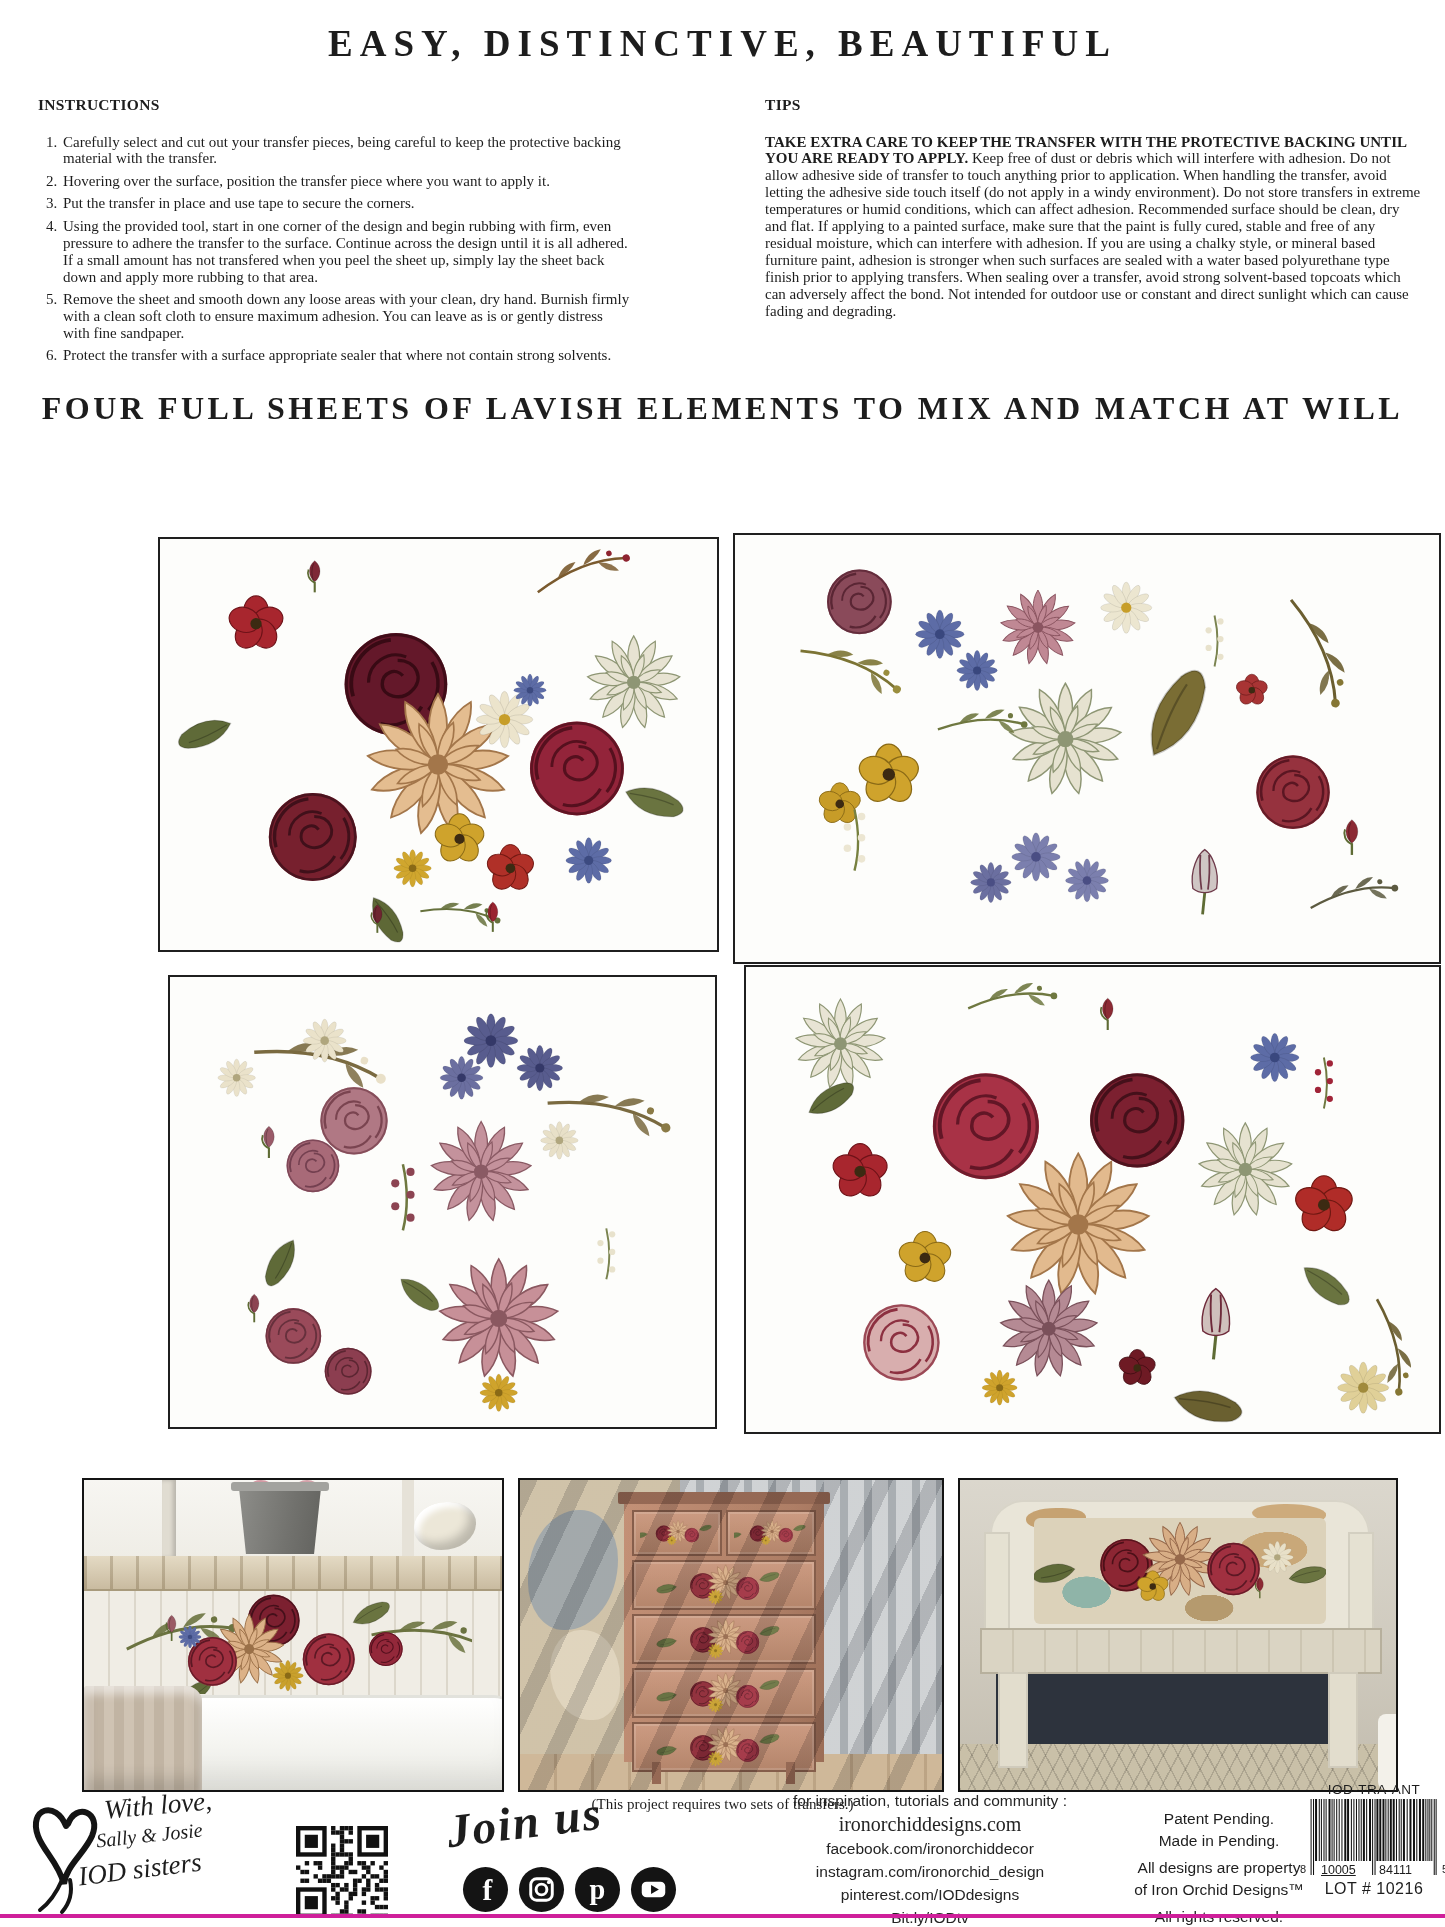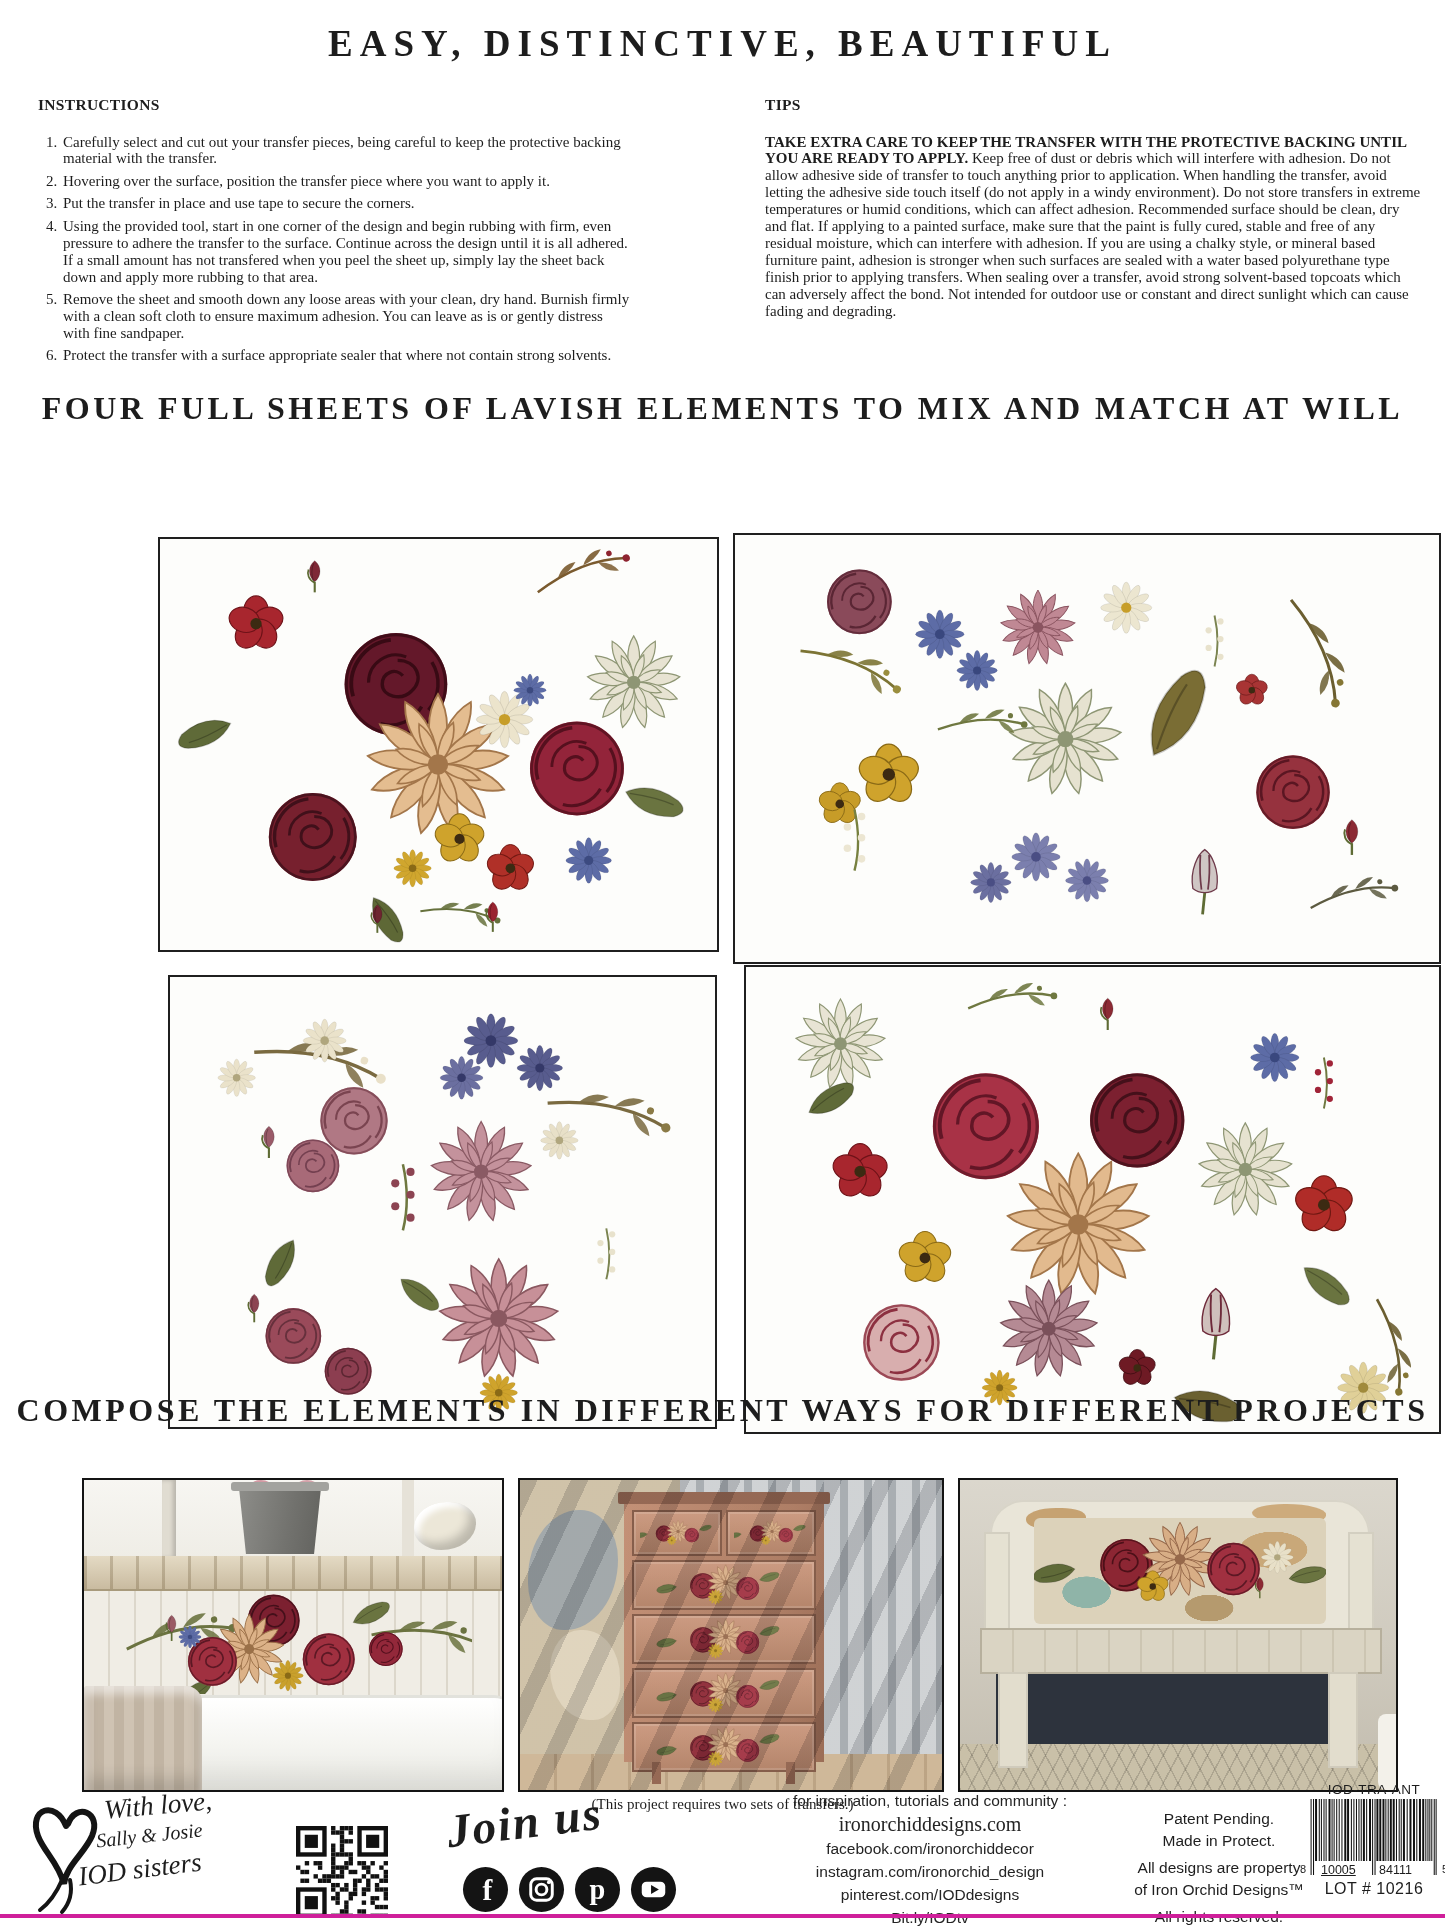--- a/index.html
+++ b/index.html
@@ -1116,7 +1116,6 @@
         </svg></div>
     </div>
 
-  <div class="headline" id="hl2">COMPOSE THE ELEMENTS IN DIFFERENT WAYS FOR DIFFERENT PROJECTS</div>
 
   <div class="photo" id="photo1">
     <div class="p1-win"></div>

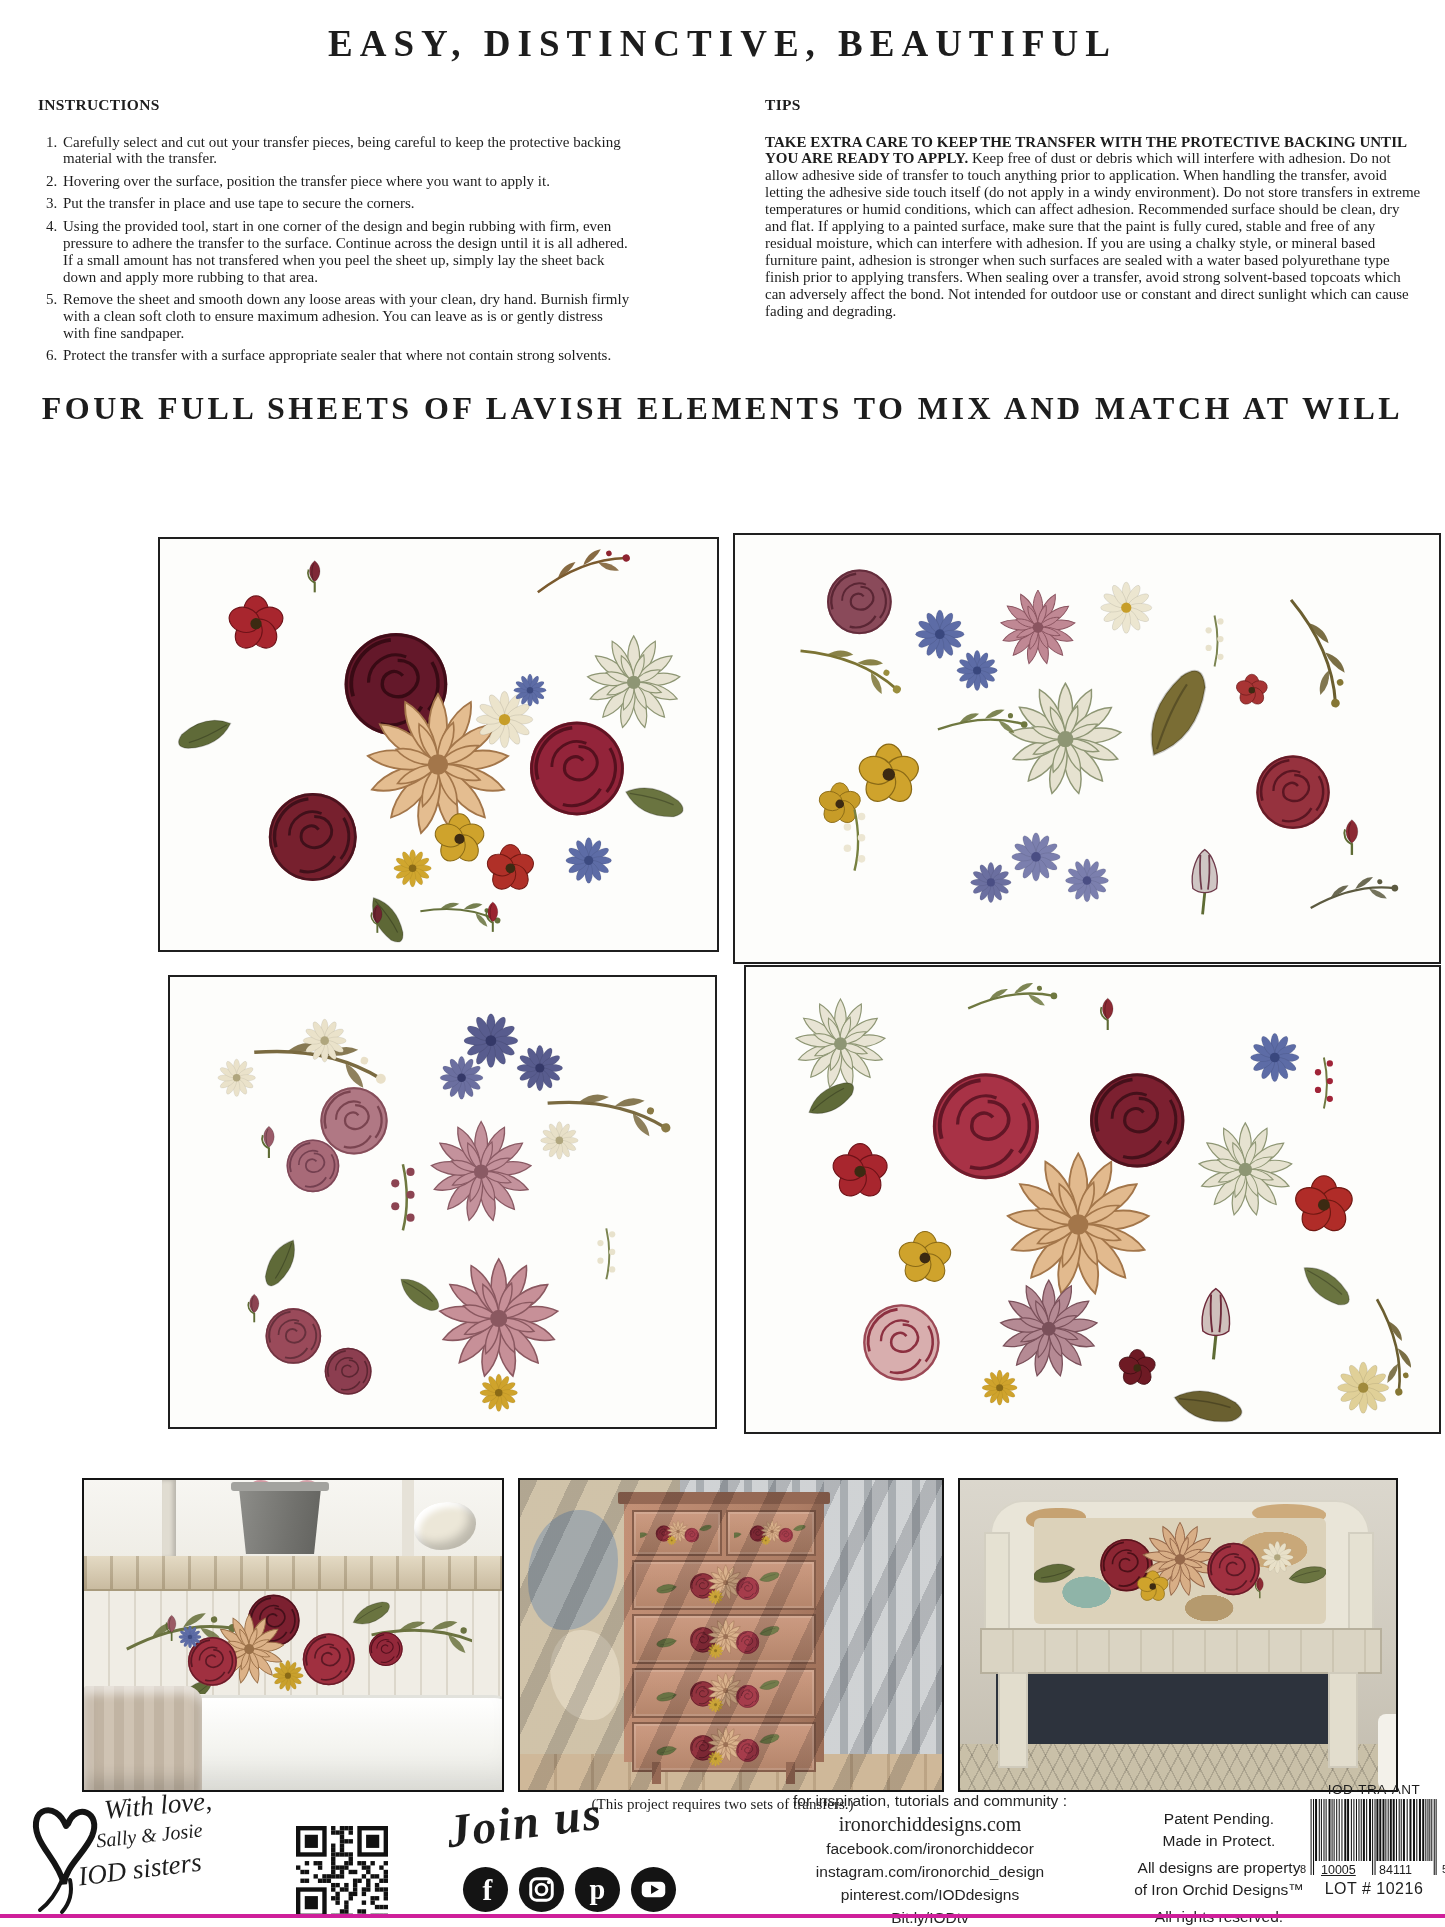--- a/index.html
+++ b/index.html
@@ -1960,7 +1960,7 @@
 
   <div class="legal sans">
     <div>Patent Pending.</div>
-    <div>Made in Protect.</div>
+    <div>Made in Pending.</div>
     <div class="gap">All designs are property</div>
     <div>of Iron Orchid Designs™</div>
     <div class="gap">All rights reserved.</div>

